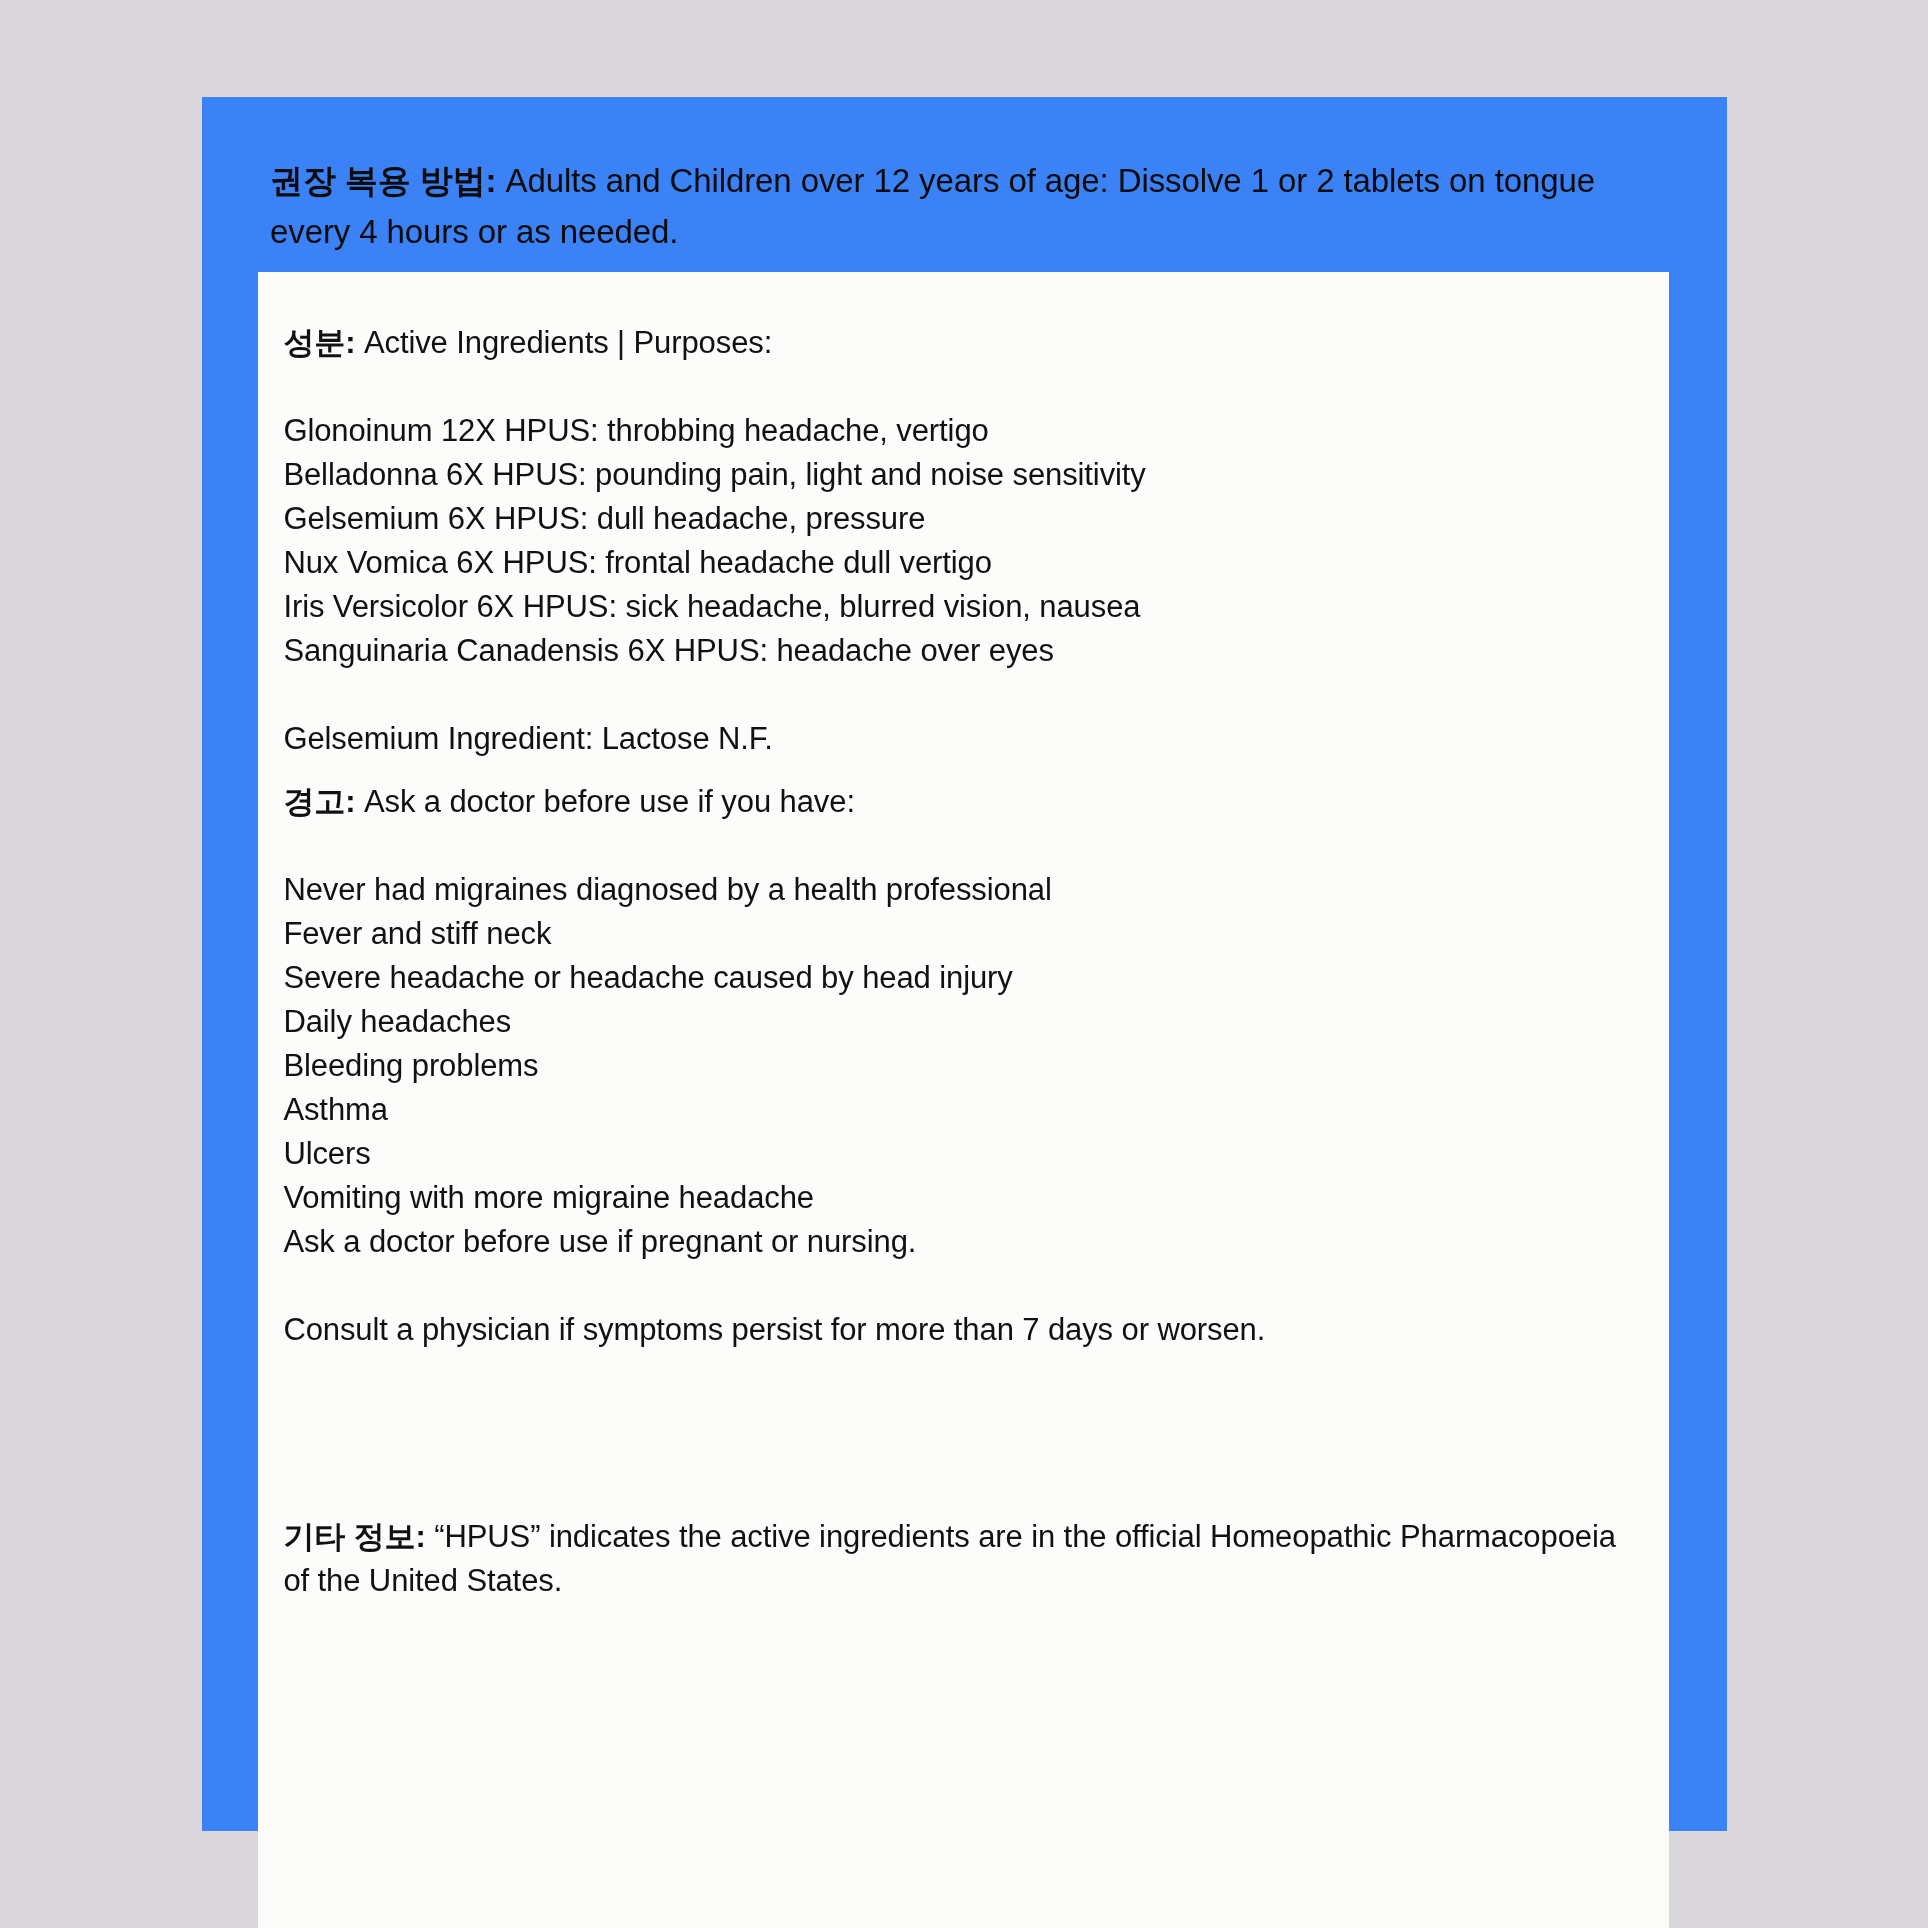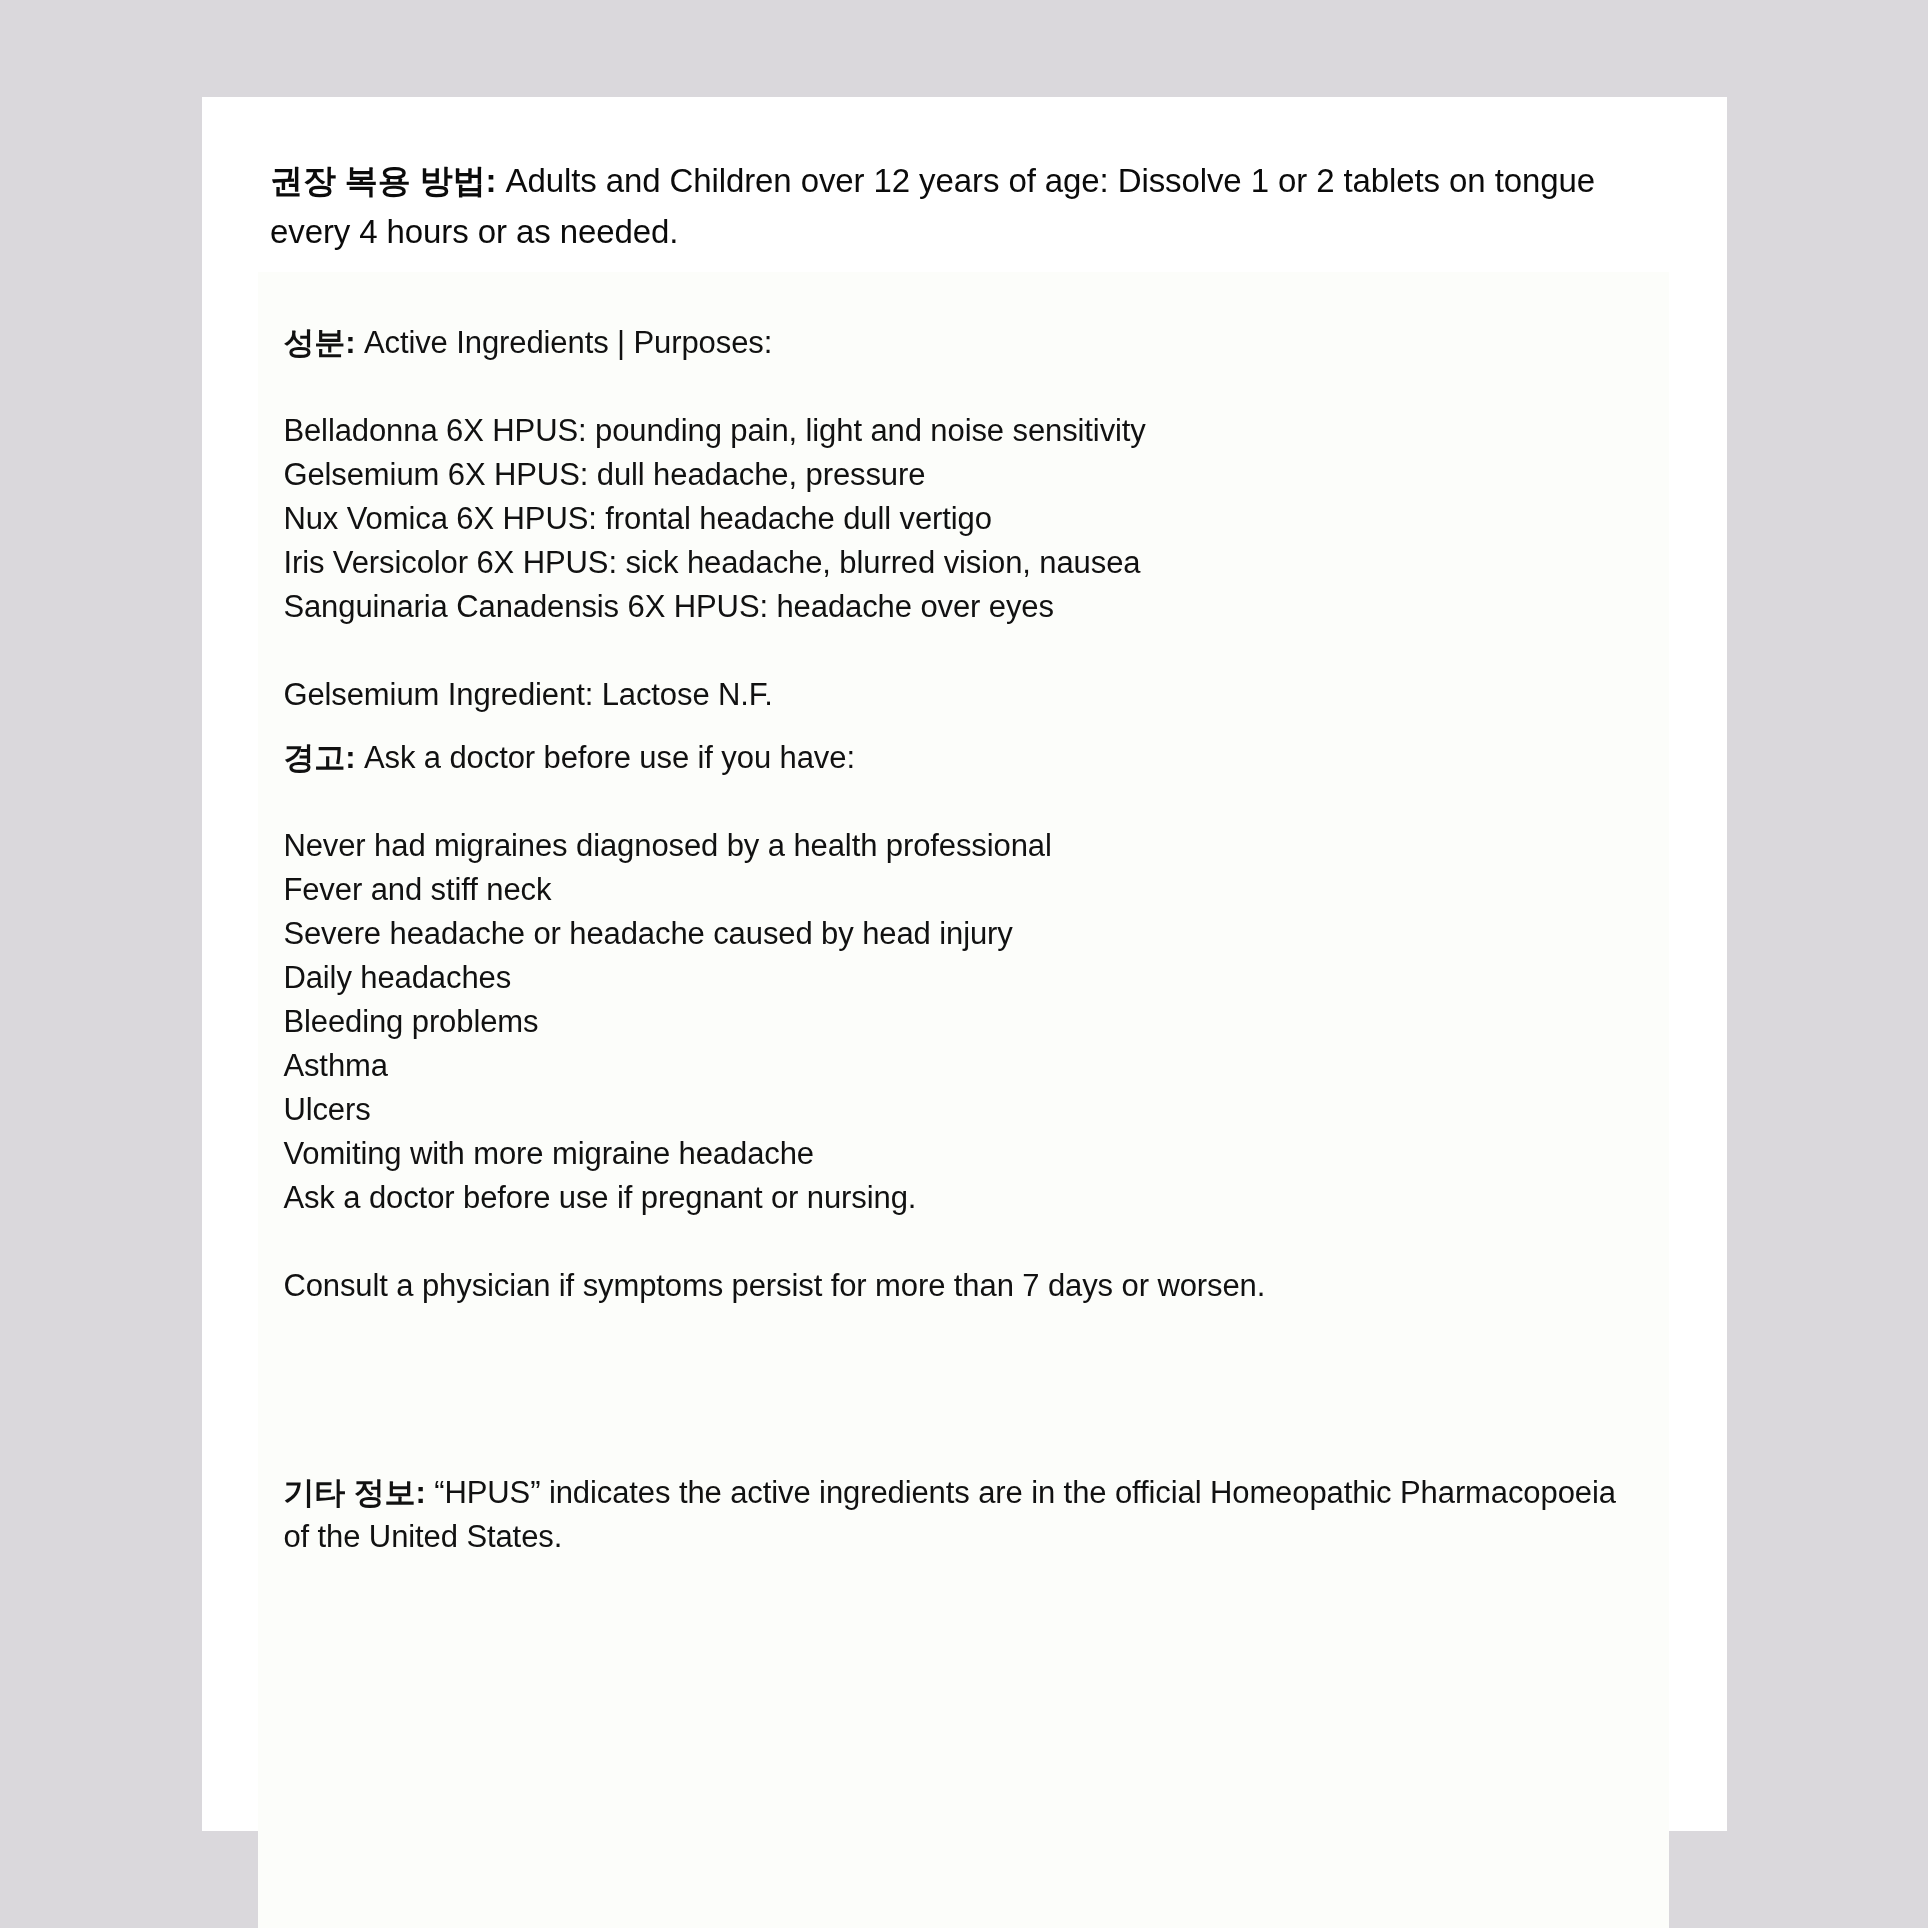--- a/index.html
+++ b/index.html
@@ -73,7 +73,7 @@
 </head>
 <body style="background: rgb(218, 216, 220);">
 
-<div id="label-card" style="background: #ffffff;">
+<div id="label-card" style="background: #3b82f6;">
 
   <div id="dosage-block">
     <span class="hdr">권장 복용 방법:</span><span> Adults and Children over 12 years of age: Dissolve 1 or 2 tablets on tongue every 4 hours or as needed.</span>

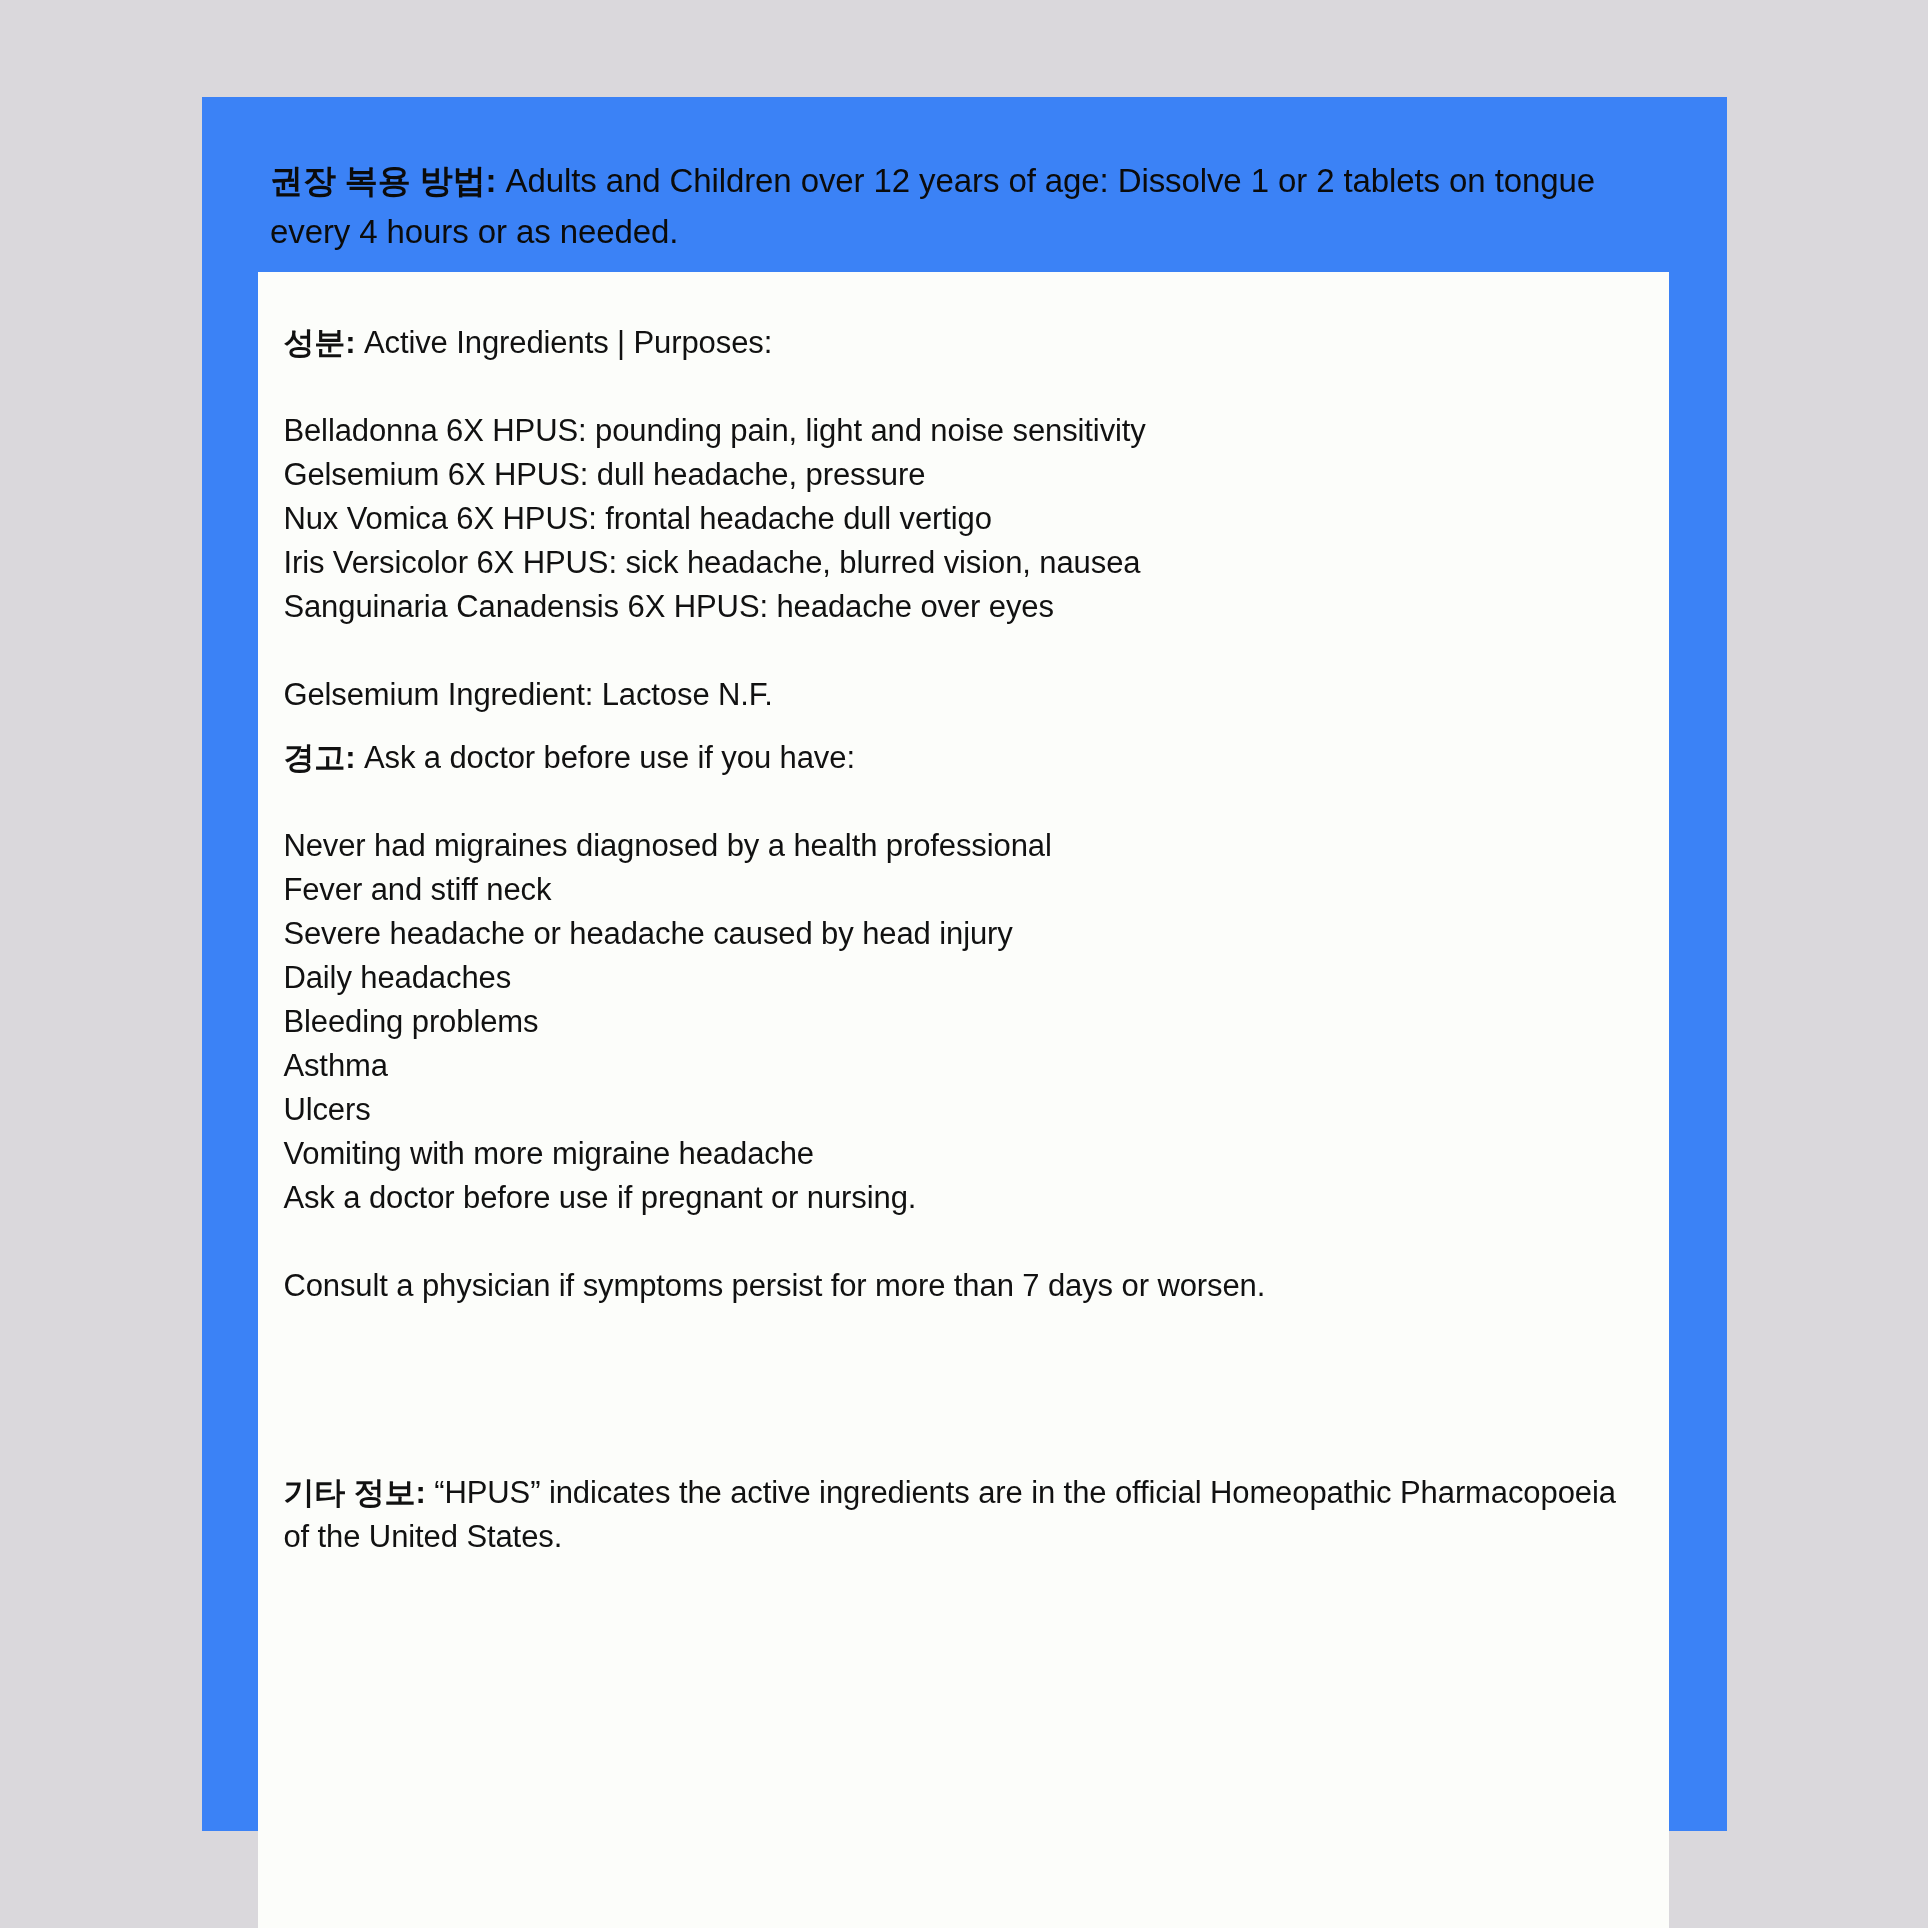--- a/index.html
+++ b/index.html
@@ -88,6 +88,7 @@
     <div class="gap-lg"></div>
 
     <div class="blk">
+      <div class="line">Glonoinum 12X HPUS: throbbing headache, vertigo</div>
       <div class="line">Belladonna 6X HPUS: pounding pain, light and noise sensitivity</div>
       <div class="line">Gelsemium 6X HPUS: dull headache, pressure</div>
       <div class="line">Nux Vomica 6X HPUS: frontal headache dull vertigo</div>

